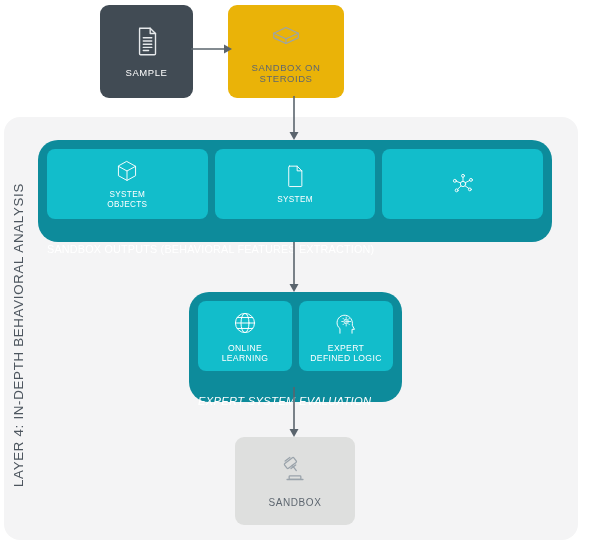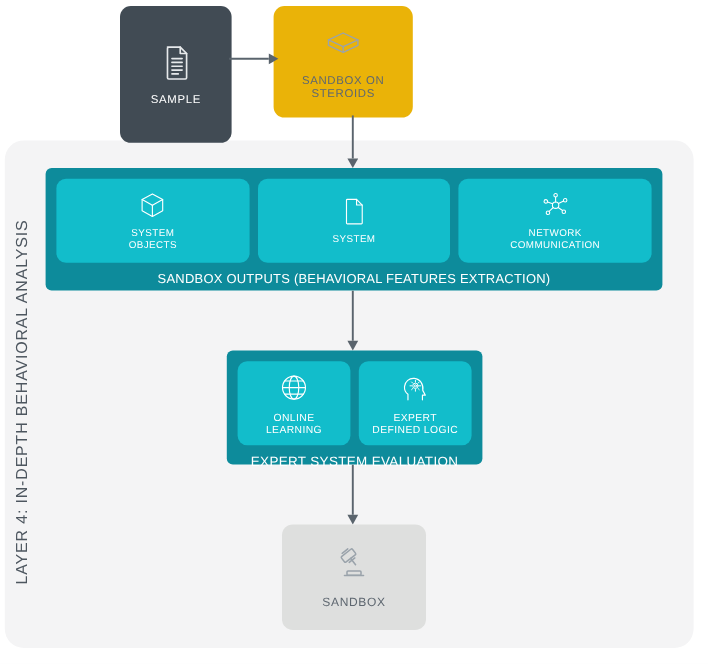--- a/index.html
+++ b/index.html
@@ -35,7 +35,7 @@
     left: 100px;
     top: 5px;
     width: 93px;
-    height: 114px;
+    height: 93px;
     background: #414B54;
   }
   #sandbox-box {

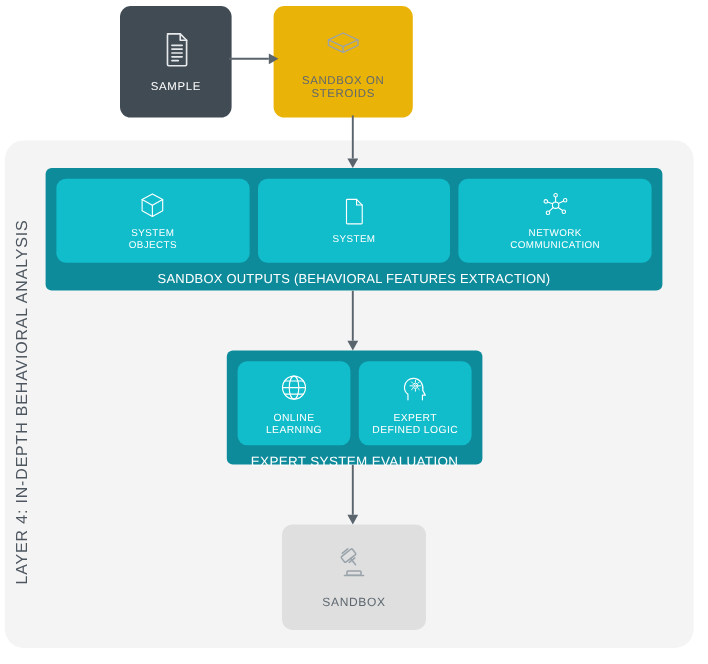--- a/index.html
+++ b/index.html
@@ -90,7 +90,7 @@
   .teal-group {
     position: absolute;
     background: #0D8B9B;
-    border-radius: 5px;
+    border-radius: 20px;
     box-sizing: border-box;
   }
   #outputs-group {

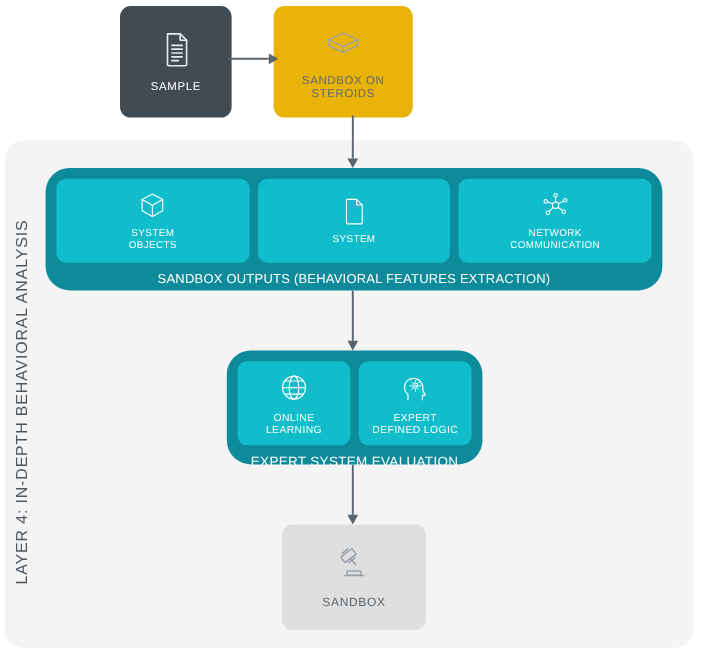--- a/index.html
+++ b/index.html
@@ -247,8 +247,6 @@
                      M11.6 16.3 L7.7 20.1 M11.1 12.7 L6.2 10.8"></path>
           </svg>
         </span>
-        <div class="tile-label">NETWORK
-COMMUNICATION</div>
       </div>
 
     </div>

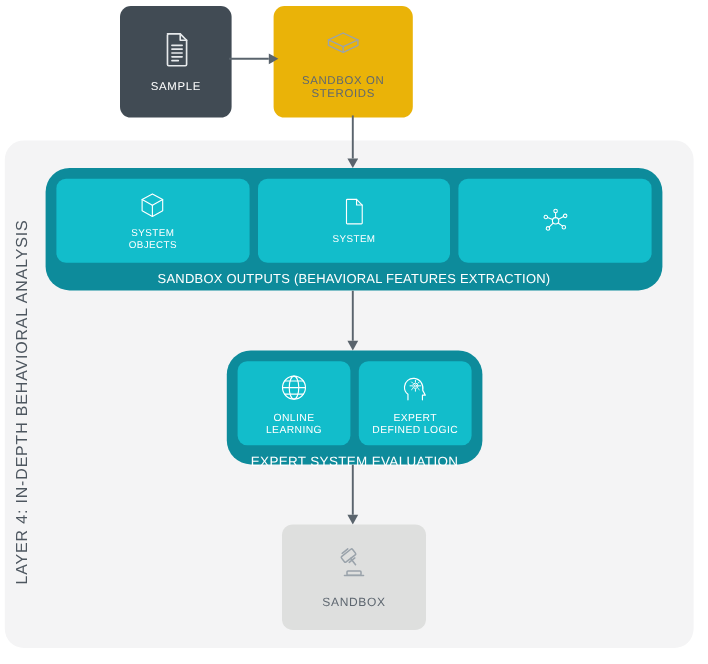--- a/index.html
+++ b/index.html
@@ -137,8 +137,7 @@
     color: #FFFFFF;
     font-size: 10.8px;
     letter-spacing: 0.2px;
-    text-align: center;
-    margin-top: 8px;
+    margin-top: 24px;
   }
   #expert-group .group-caption { font-size: 11.2px; letter-spacing: 0.3px; }
   #expert-group .tile-label { font-size: 8.6px; line-height: 10px; }

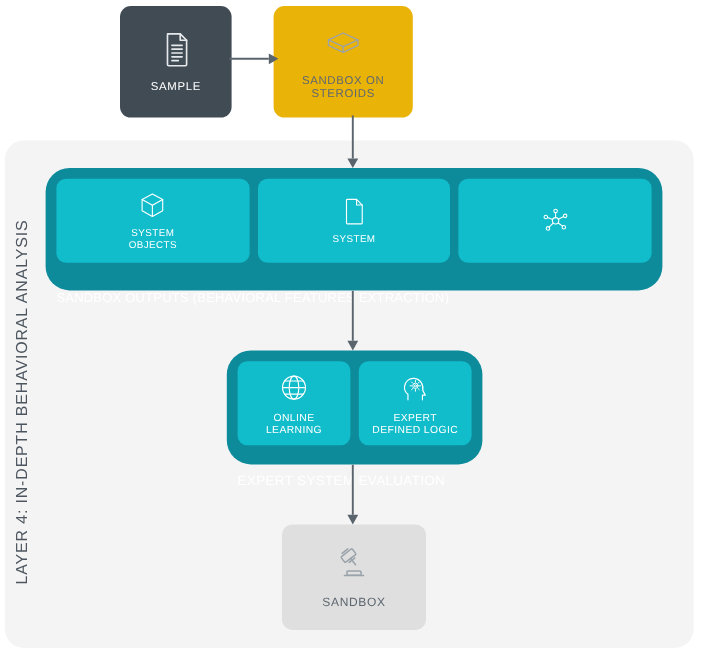--- a/index.html
+++ b/index.html
@@ -104,7 +104,7 @@
     left: 189px;
     top: 292px;
     width: 213px;
-    height: 95px;
+    height: 110px;
     padding: 9px 9px 12px 9px;
   }
   .tile-row {

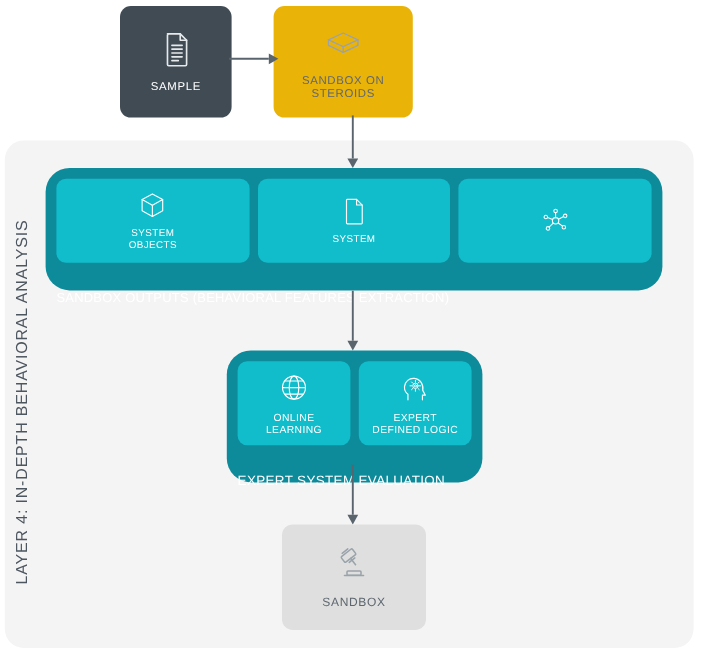--- a/index.html
+++ b/index.html
@@ -139,7 +139,7 @@
     letter-spacing: 0.2px;
     margin-top: 24px;
   }
-  #expert-group .group-caption { font-size: 11.2px; letter-spacing: 0.3px; }
+  #expert-group .group-caption { font-size: 11.2px; letter-spacing: 0.3px; font-style: italic; }
   #expert-group .tile-label { font-size: 8.6px; line-height: 10px; }
   #expert-group .tile-icon { width: 26px; height: 26px; }
 

